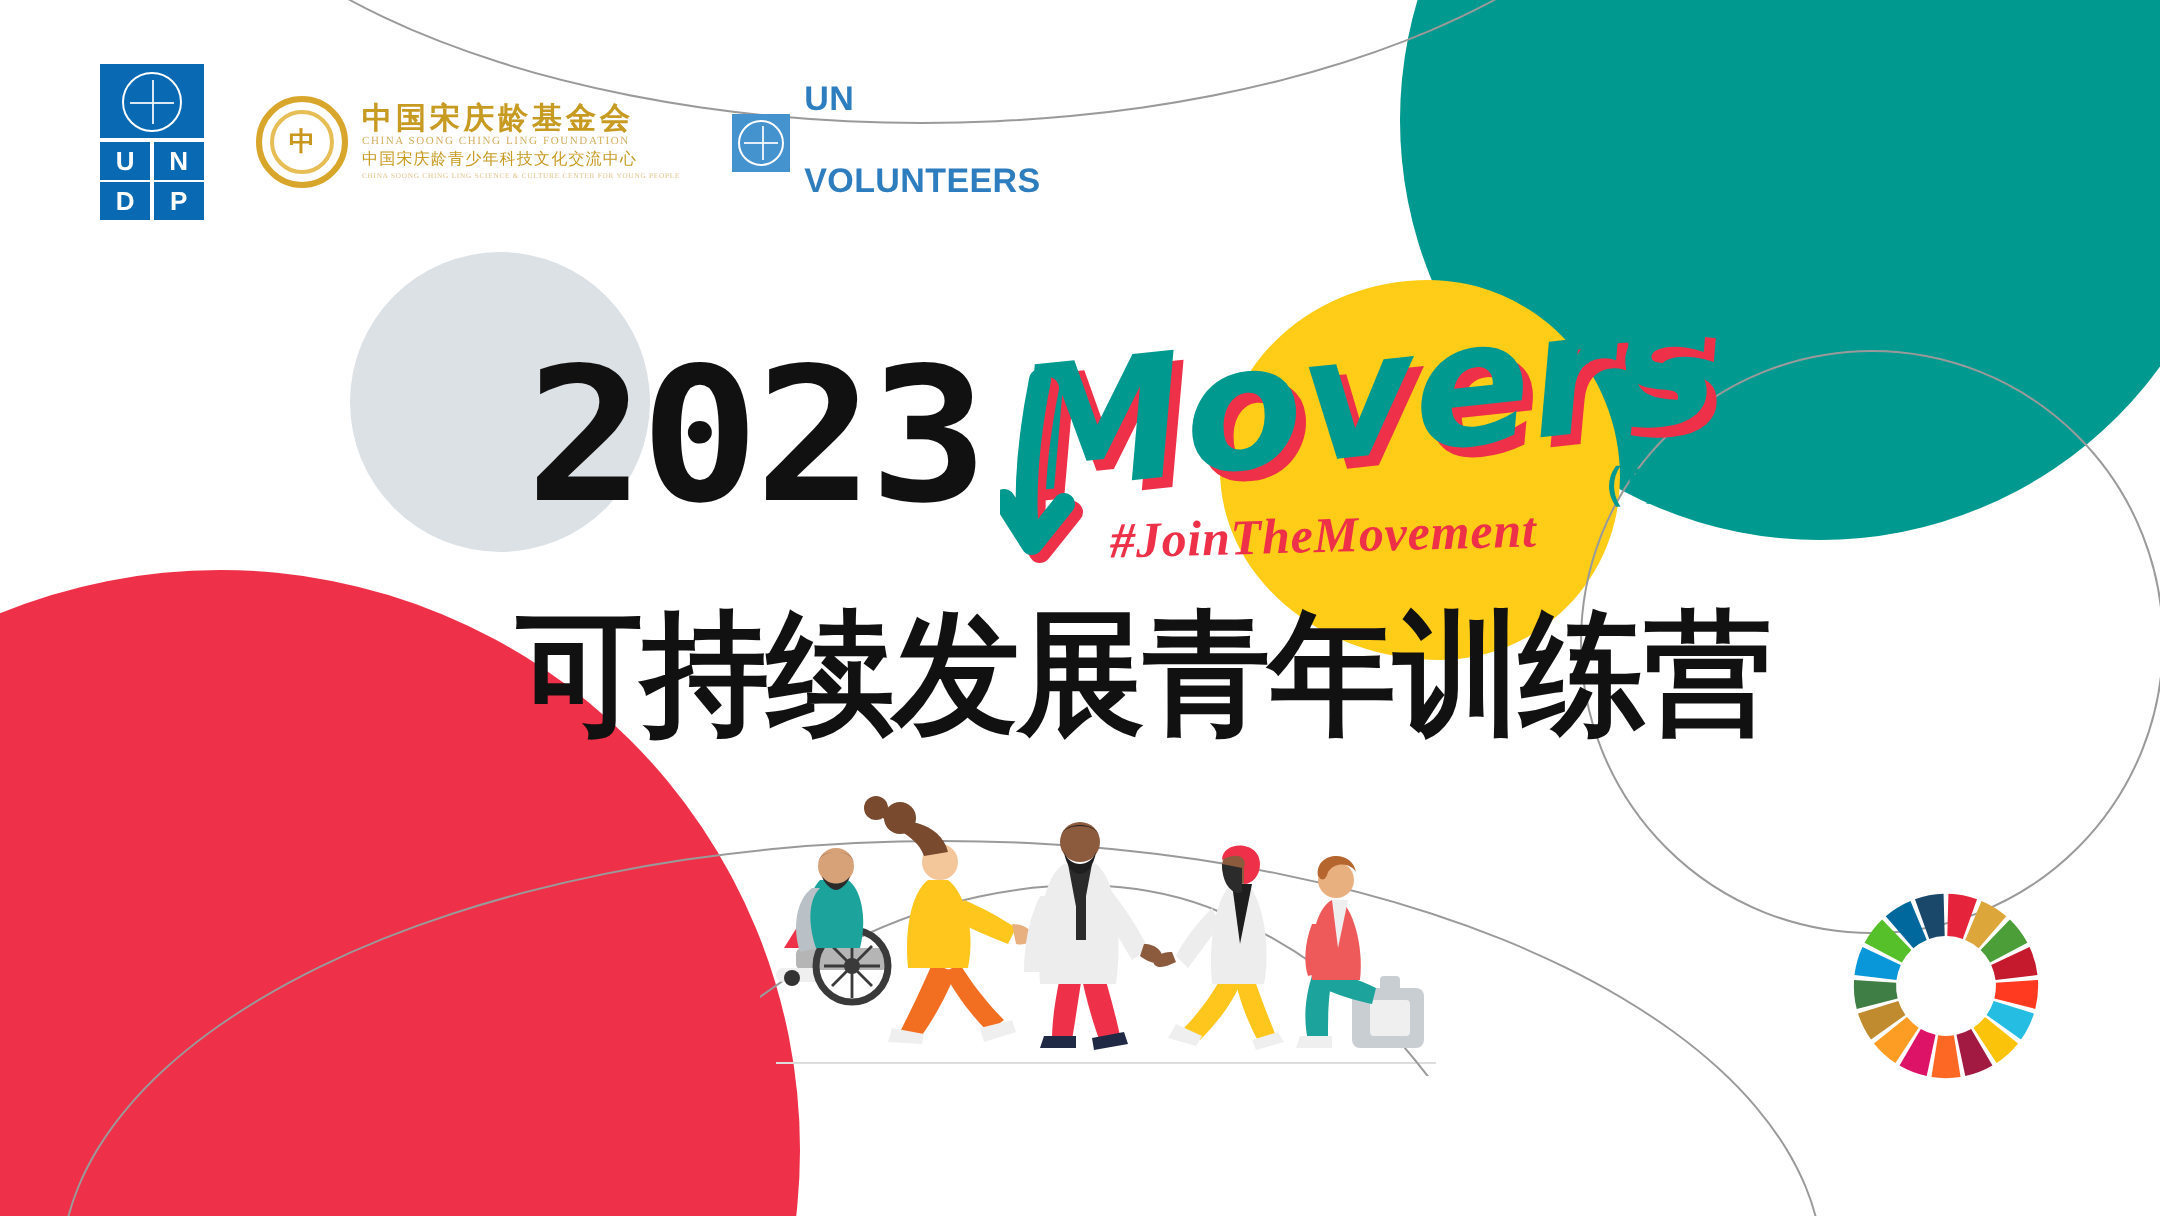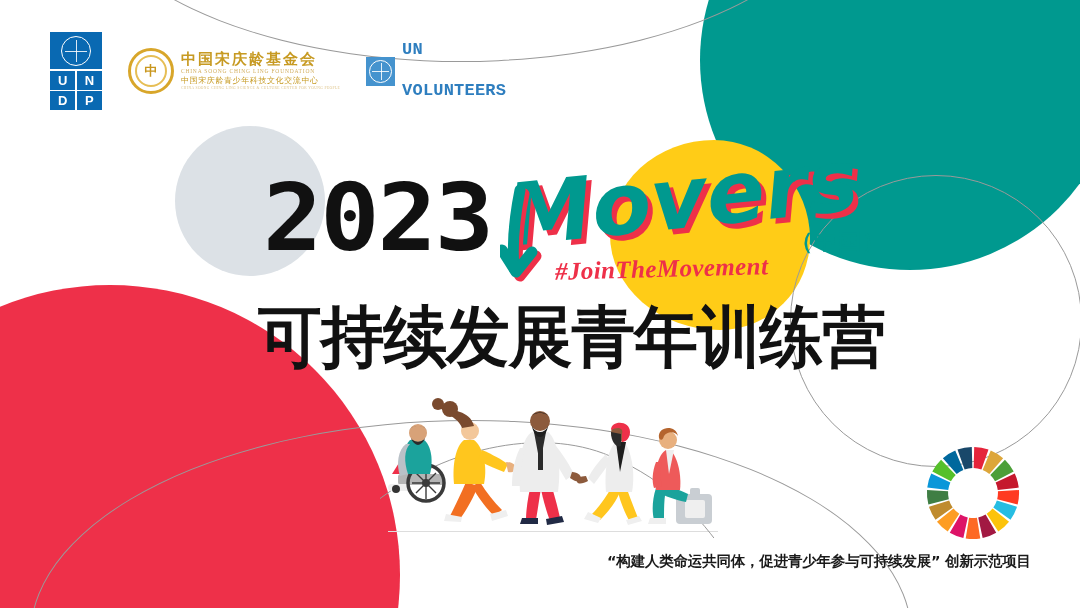--- a/index.html
+++ b/index.html
@@ -131,7 +131,7 @@
   .unv-emblem::after{
     content:"";position:absolute;top:50%;left:2px;width:17px;height:1px;background:#fff;opacity:.85;
   }
-  .unv-text{line-height:.98;font-family:Liberation Mono, monospace;}
+  .unv-text{line-height:.98;}
   .unv-text .l1{color:#2E7EBF;font-size:17px;font-weight:bold;letter-spacing:.2px;}
   .unv-text .l2{color:#2E7EBF;font-size:17px;font-weight:bold;letter-spacing:.2px;margin-top:24px;}
 

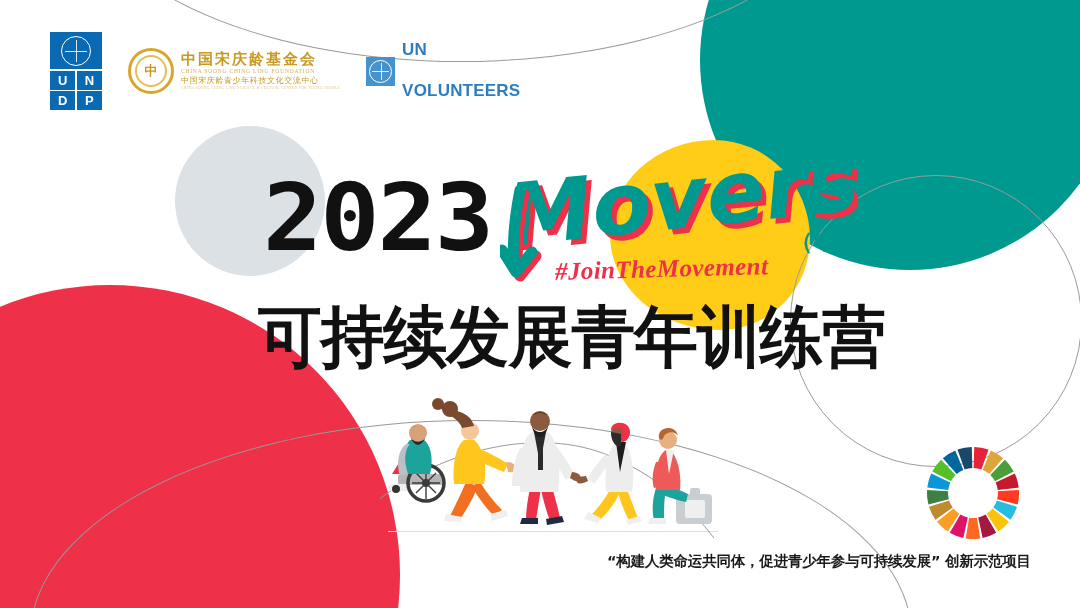--- a/index.html
+++ b/index.html
@@ -362,7 +362,6 @@
       </g>
   </svg>
 
-  <div id="tagline">“构建人类命运共同体，促进青少年参与可持续发展” 创新示范项目</div>
 
 </div>
 

